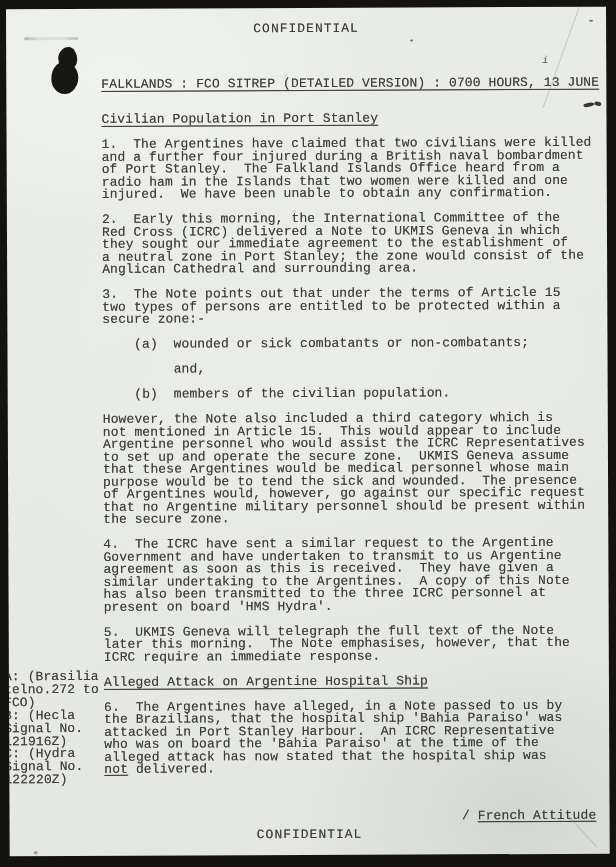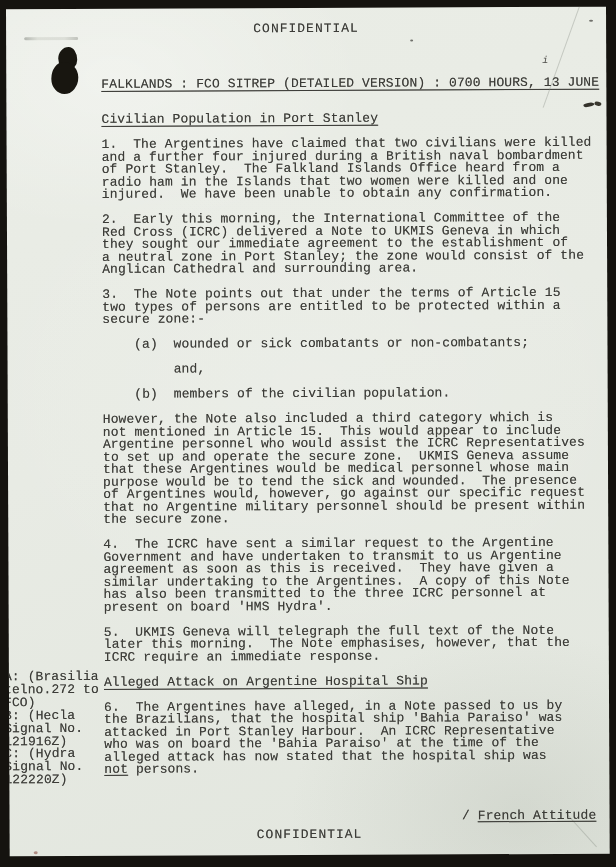--- a/index.html
+++ b/index.html
@@ -188,7 +188,7 @@
 attacked in Port Stanley Harbour.  An ICRC Representative
 who was on board the 'Bahia Paraiso' at the time of the
 alleged attack has now stated that the hospital ship was
-</span><span class="u">not</span><span> persons.</span></div>
+</span><span class="u">not</span><span> delivered.</span></div>
       </div>
 
     <div class="margin-note">A: (Brasilia

